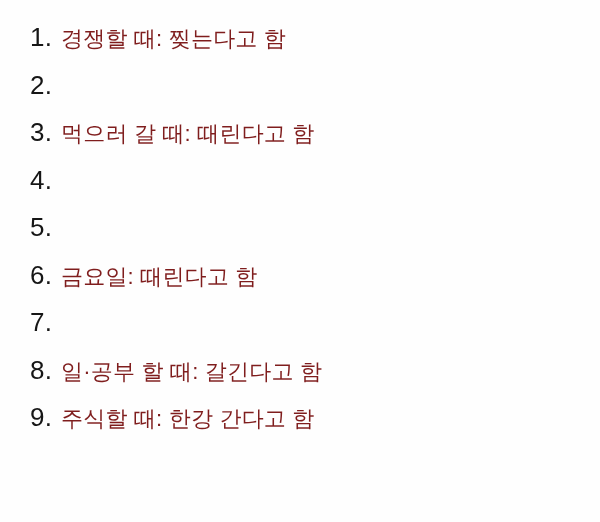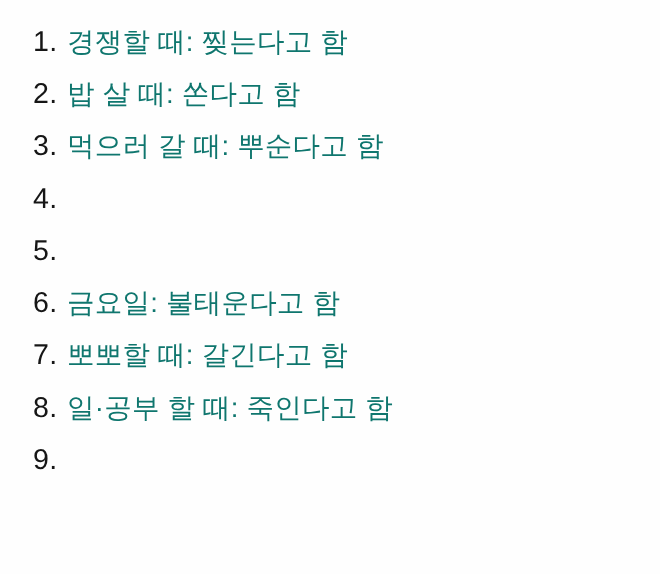--- a/index.html
+++ b/index.html
@@ -43,8 +43,8 @@
     color: #161616;
   }
   .item-text {
-    font-size: 25px;
-    color: #0f766e;
+    font-size: 22px;
+    color: #7f1d1d;
   }
 </style>
 </head>

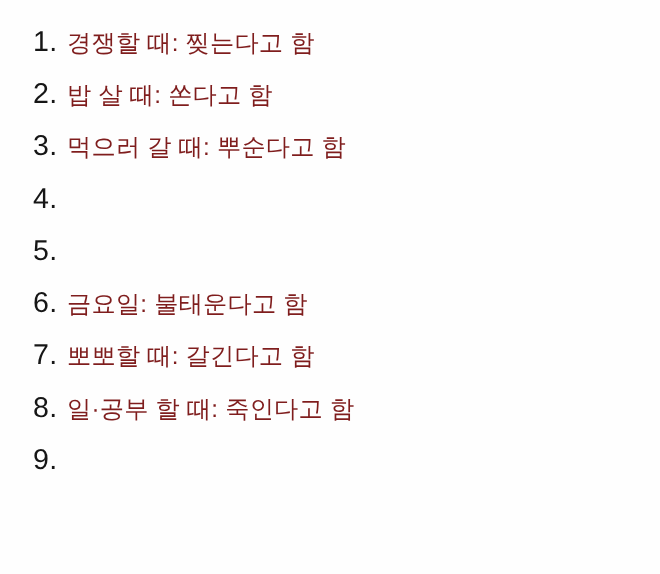--- a/index.html
+++ b/index.html
@@ -58,7 +58,6 @@
     </li>
     <li class="list-item">
       <span class="item-number">2.</span>
-      <span class="item-text">밥 살 때: 쏜다고 함</span>
     </li>
     <li class="list-item">
       <span class="item-number">3.</span>

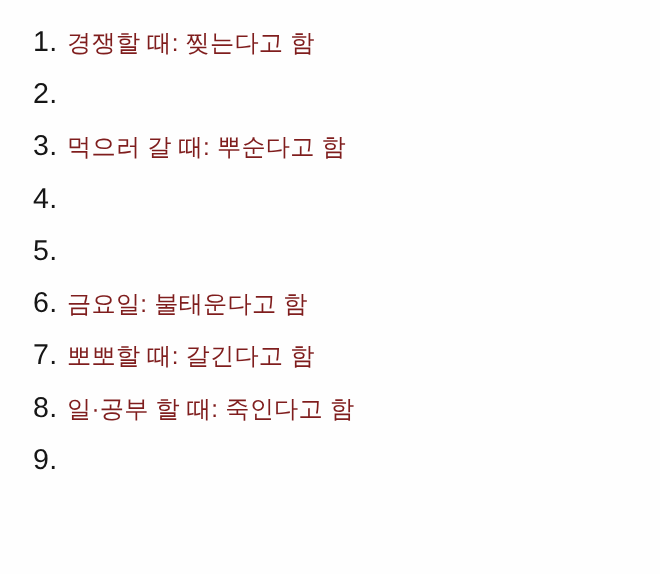--- a/index.html
+++ b/index.html
@@ -61,7 +61,7 @@
     </li>
     <li class="list-item">
       <span class="item-number">3.</span>
-      <span class="item-text">먹으러 갈 때: 뿌순다고 함</span>
+      <span class="item-text">먹으러 갈 때: 때린다고 함</span>
     </li>
     <li class="list-item">
       <span class="item-number">4.</span>

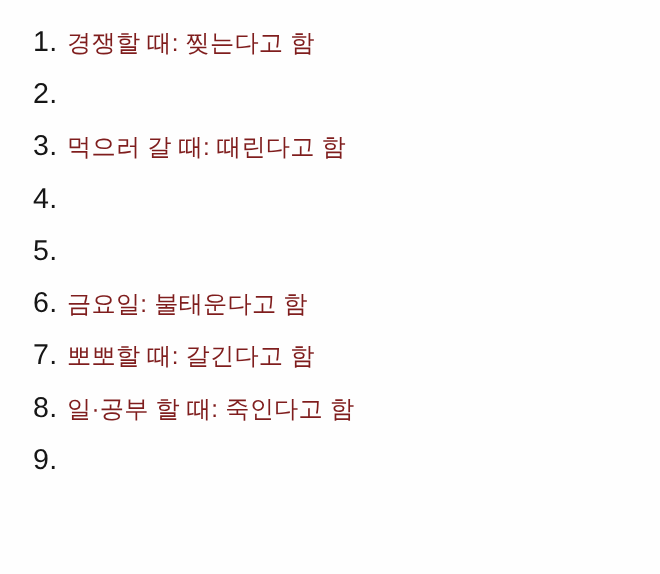--- a/index.html
+++ b/index.html
@@ -71,7 +71,7 @@
     </li>
     <li class="list-item">
       <span class="item-number">6.</span>
-      <span class="item-text">금요일: 불태운다고 함</span>
+      <span class="item-text">금요일: 때린다고 함</span>
     </li>
     <li class="list-item">
       <span class="item-number">7.</span>

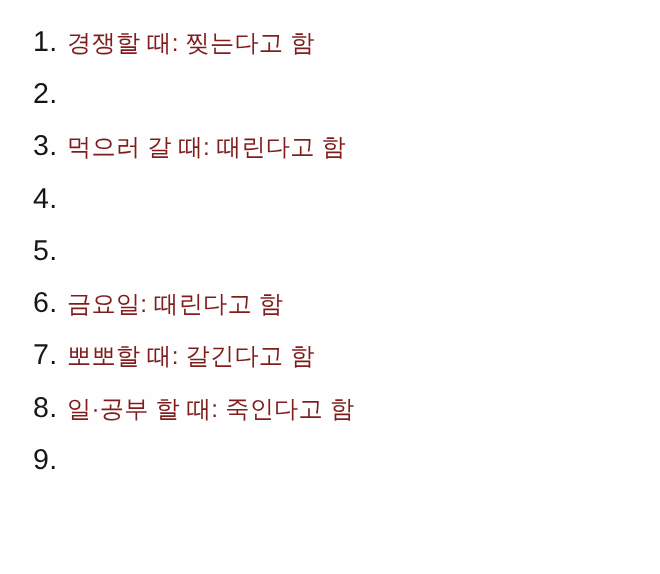--- a/index.html
+++ b/index.html
@@ -75,7 +75,6 @@
     </li>
     <li class="list-item">
       <span class="item-number">7.</span>
-      <span class="item-text">뽀뽀할 때: 갈긴다고 함</span>
     </li>
     <li class="list-item">
       <span class="item-number">8.</span>

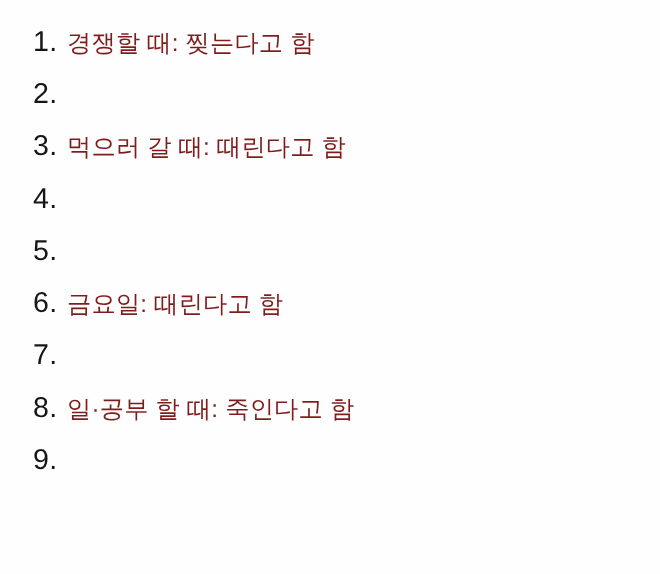--- a/index.html
+++ b/index.html
@@ -78,7 +78,7 @@
     </li>
     <li class="list-item">
       <span class="item-number">8.</span>
-      <span class="item-text">일·공부 할 때: 죽인다고 함</span>
+      <span class="item-text">일·공부 할 때: 갈긴다고 함</span>
     </li>
     <li class="list-item">
       <span class="item-number">9.</span>

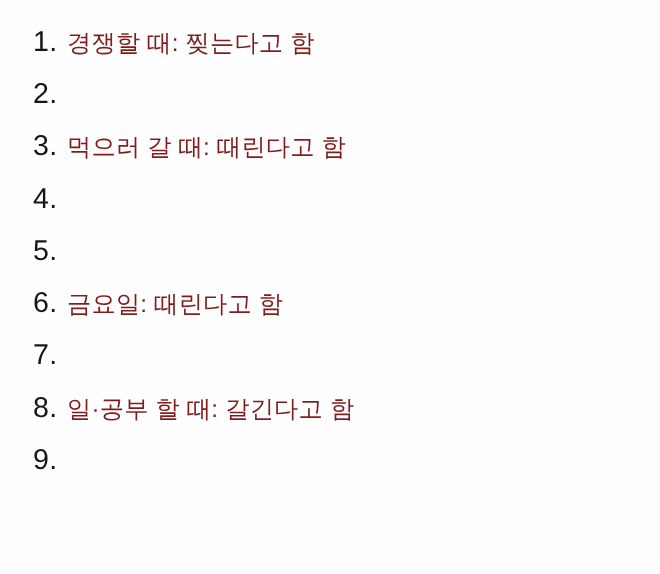--- a/index.html
+++ b/index.html
@@ -82,6 +82,7 @@
     </li>
     <li class="list-item">
       <span class="item-number">9.</span>
+      <span class="item-text">주식할 때: 한강 간다고 함</span>
     </li>
   </ol>
 </div>

